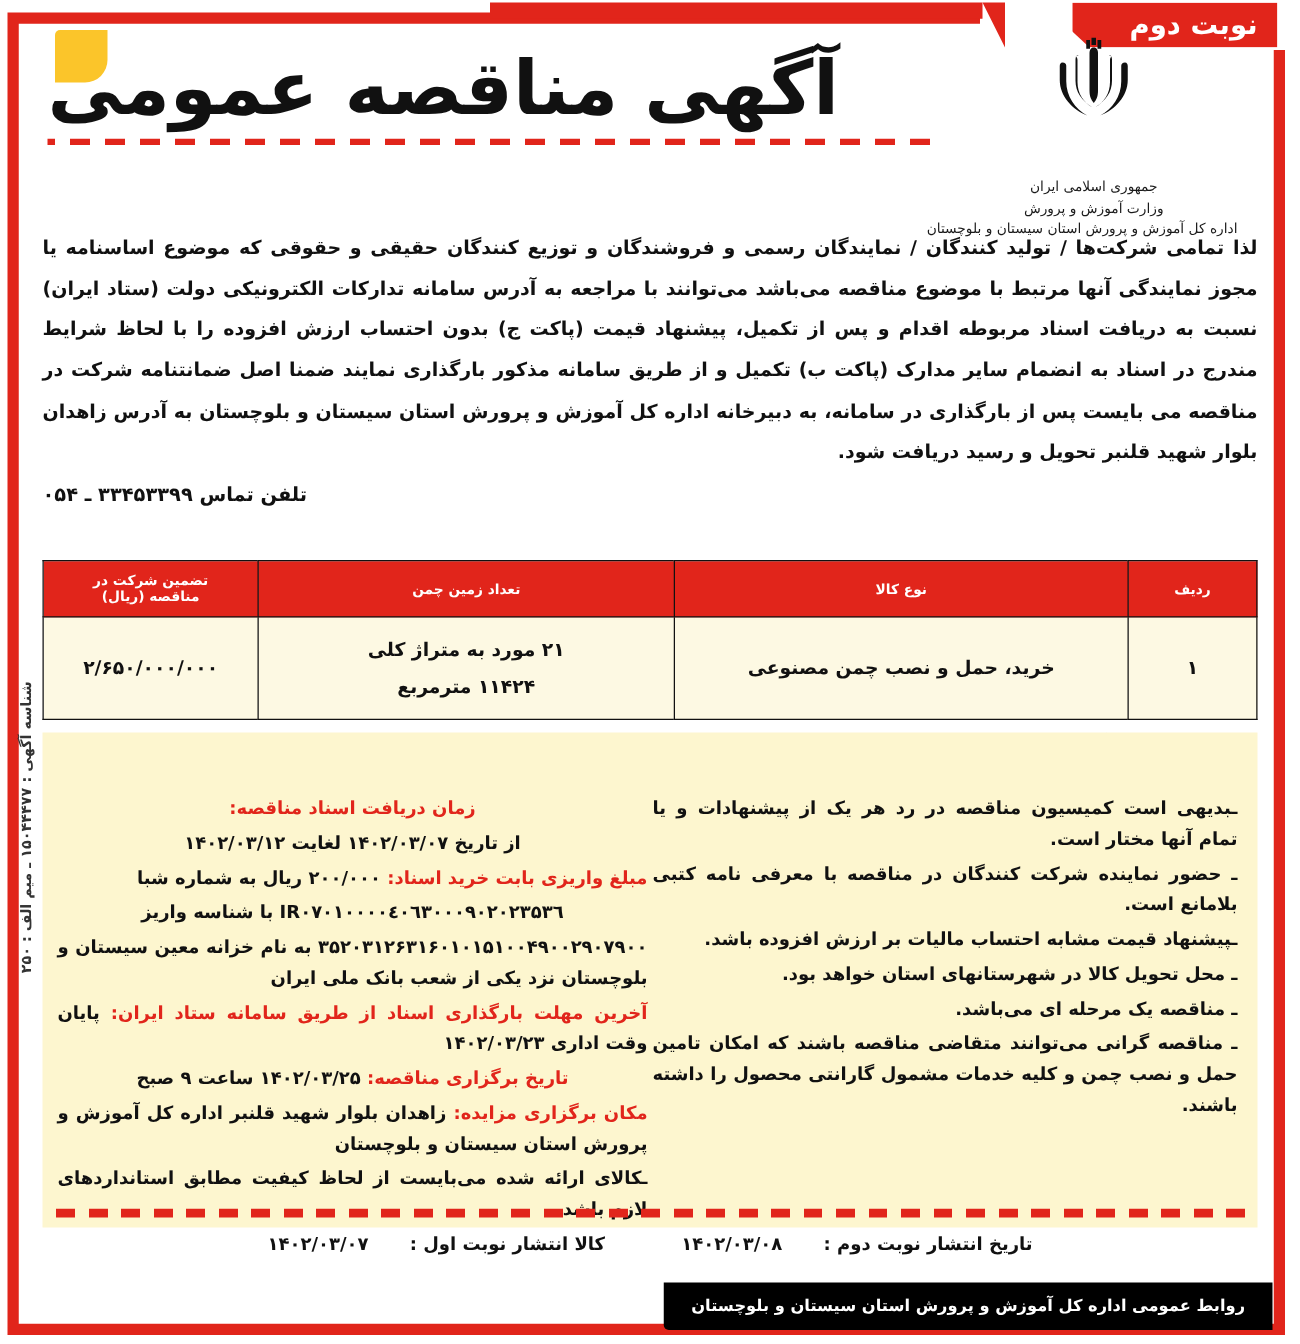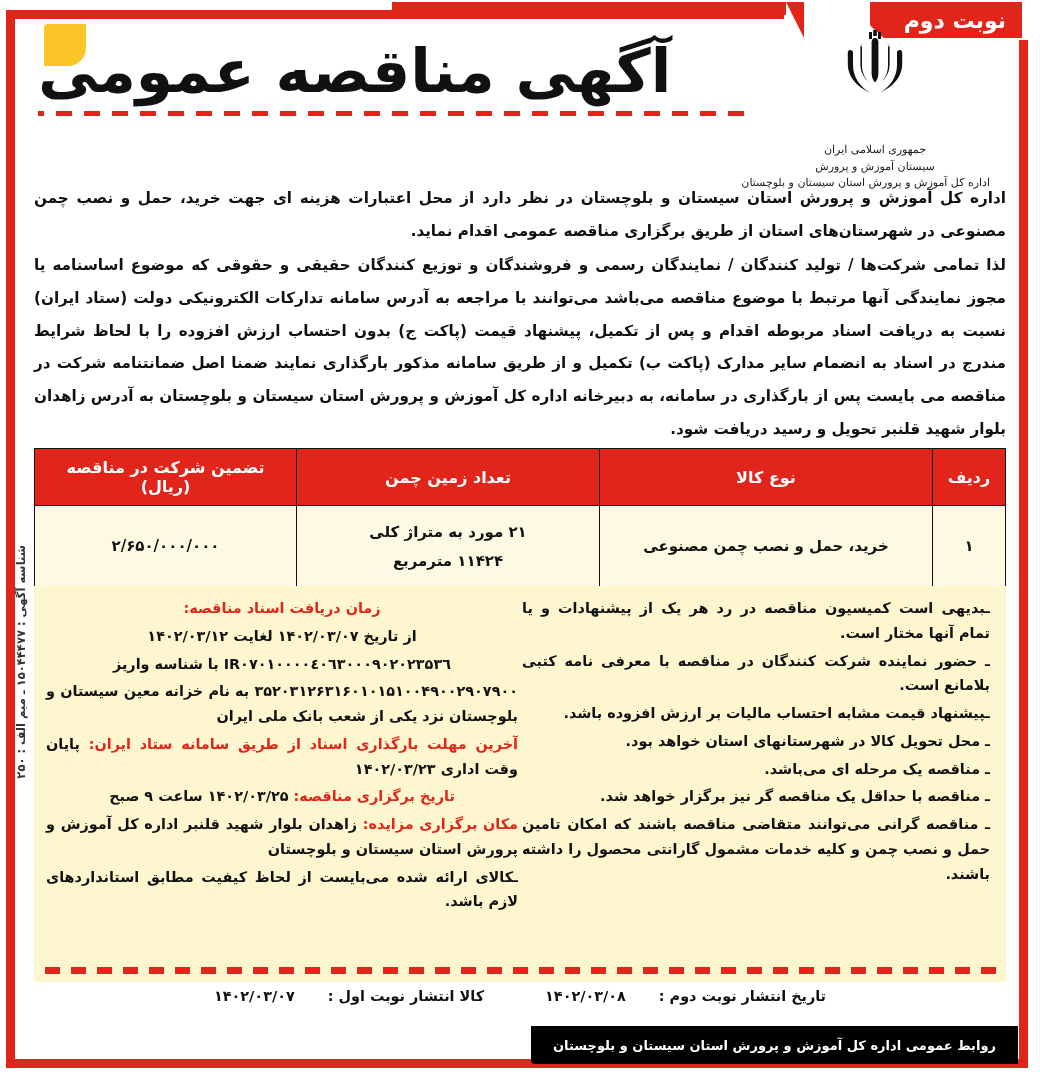--- a/index.html
+++ b/index.html
@@ -29,7 +29,7 @@
   
   .ribbon{
     position:absolute;right:18px;top:2px;height:36px;background:#e1251b;
-    display:flex;align-items:center;justify-content:center;padding:0 16px 0 34px;
+    display:flex;align-items:center;justify-content:center;padding:0 16px 0 46px;
     color:#fff;font-weight:bold;font-size:22px;letter-spacing:.5px;
     clip-path:polygon(0 0,100% 0,100% 100%,14px 100%,0 64%);
   }

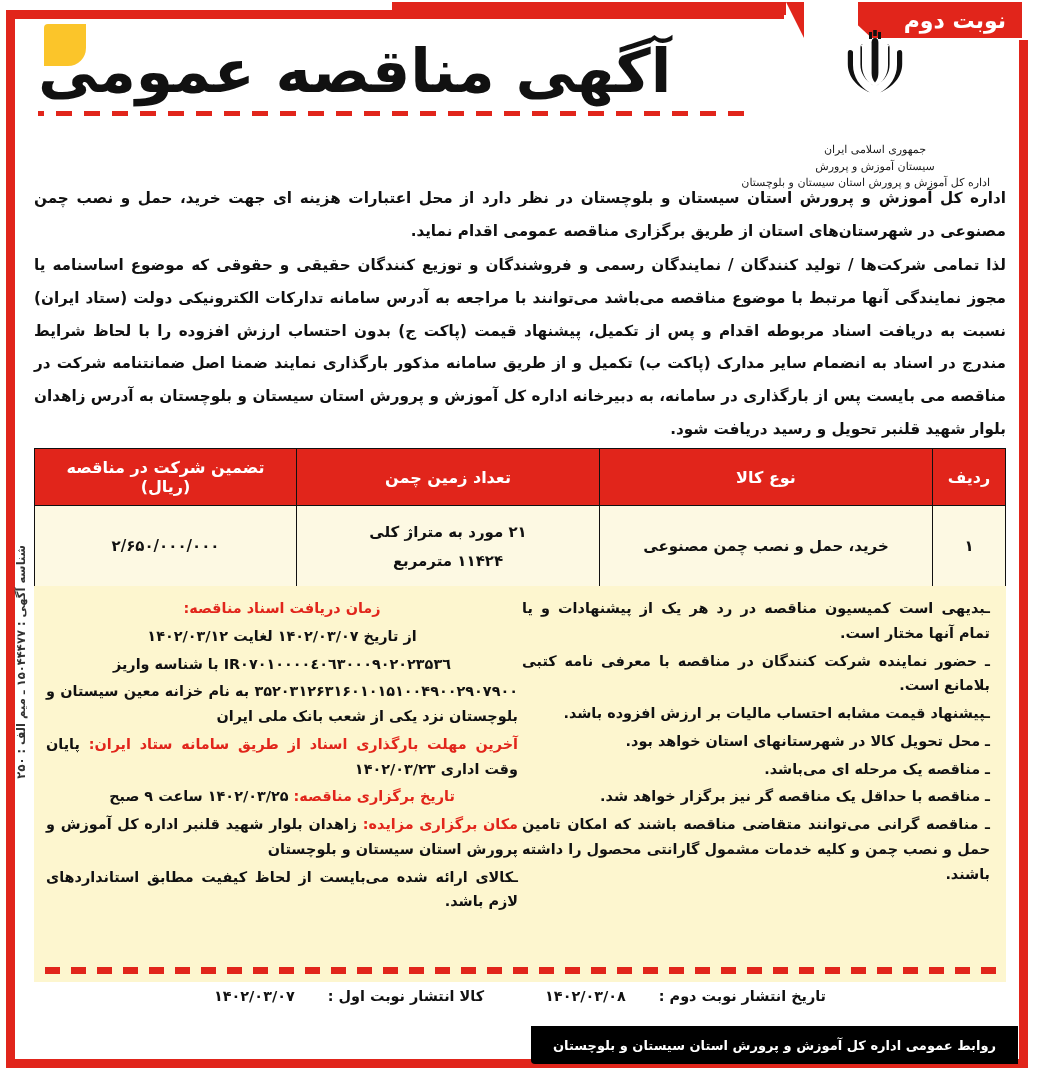--- a/index.html
+++ b/index.html
@@ -181,7 +181,7 @@
         </g>
       </svg>
       <div class="logo-line l1">جمهوری اسلامی ایران</div>
-      <div class="logo-line l2">سیستان آموزش و پرورش</div>
+      <div class="logo-line l2">وزارت آموزش و پرورش</div>
       <div class="logo-line l3">اداره کل آموزش و پرورش استان سیستان و بلوچستان</div>
     </div>
 

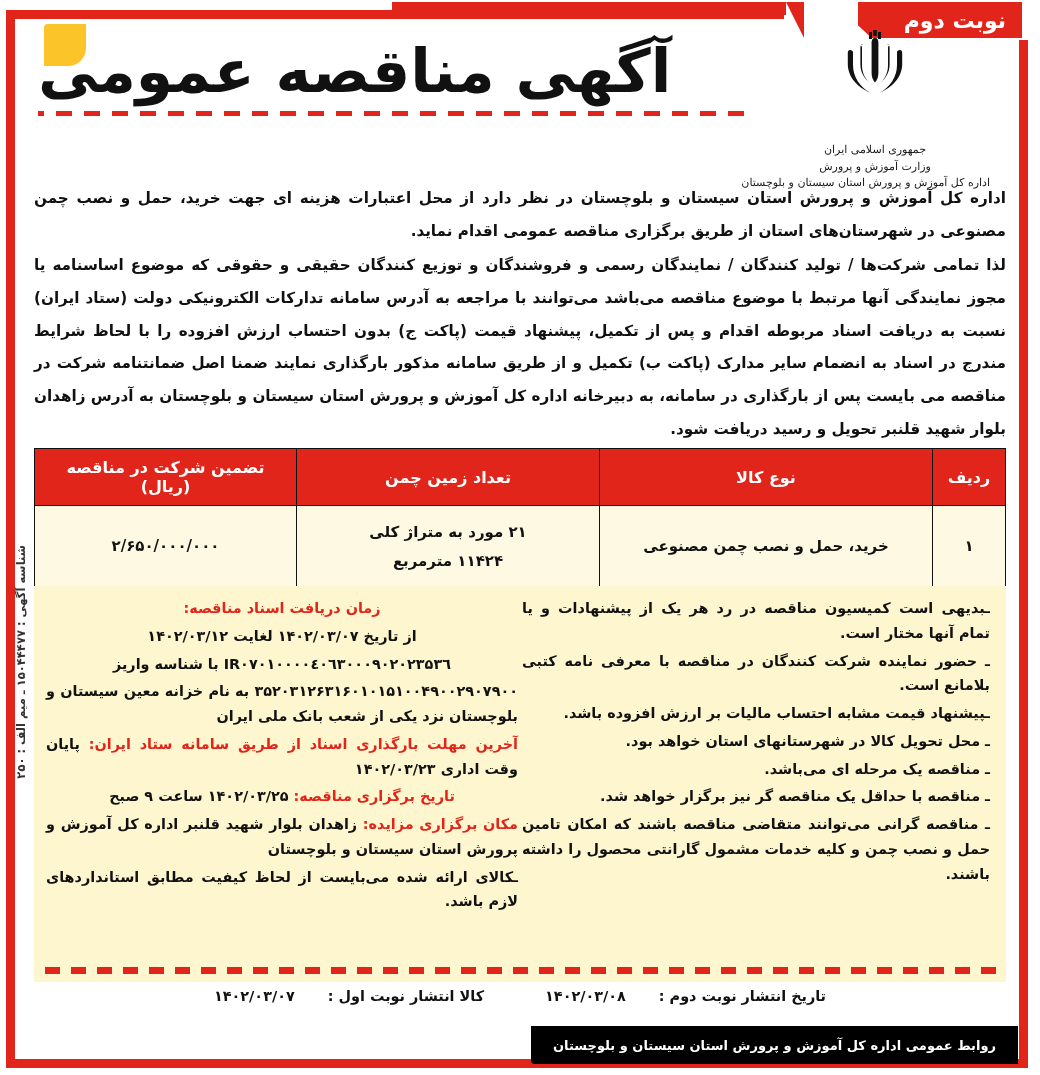--- a/index.html
+++ b/index.html
@@ -192,7 +192,6 @@
   </div>
 
   <div class="intro">
-    <p>اداره کل آموزش و پرورش استان سیستان و بلوچستان در نظر دارد از محل اعتبارات هزینه ای جهت خرید، حمل و نصب چمن مصنوعی در شهرستان‌های استان از طریق برگزاری مناقصه عمومی اقدام نماید.</p>
     <p>لذا تمامی شرکت‌ها / تولید کنندگان / نمایندگان رسمی و فروشندگان و توزیع کنندگان حقیقی و حقوقی که موضوع اساسنامه یا مجوز نمایندگی آنها مرتبط با موضوع مناقصه می‌باشد می‌توانند با مراجعه به آدرس سامانه تدارکات الکترونیکی دولت (ستاد ایران) نسبت به دریافت اسناد مربوطه اقدام و پس از تکمیل، پیشنهاد قیمت (پاکت ج) بدون احتساب ارزش افزوده را با لحاظ شرایط مندرج در اسناد به انضمام سایر مدارک (پاکت ب) تکمیل و از طریق سامانه مذکور بارگذاری نمایند ضمنا اصل ضمانتنامه شرکت در مناقصه می بایست پس از بارگذاری در سامانه، به دبیرخانه اداره کل آموزش و پرورش استان سیستان و بلوچستان به آدرس زاهدان بلوار شهید قلنبر تحویل و رسید دریافت شود.</p>
     <div class="tel">
       <span>تلفن تماس</span>

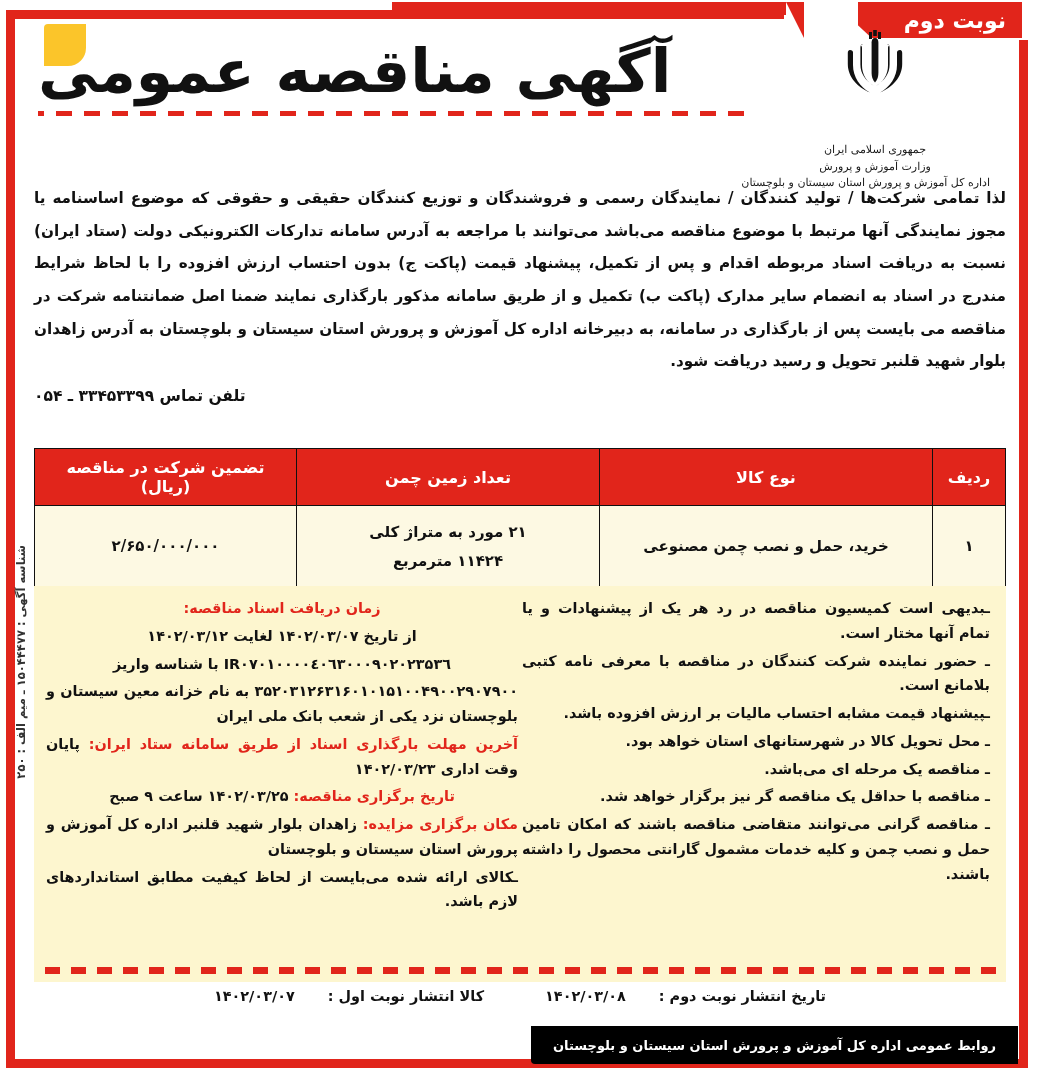--- a/index.html
+++ b/index.html
@@ -82,8 +82,8 @@
     border-collapse:collapse;width:972px;table-layout:fixed;
   }
   .tbl th{
-    background:#e1251b;color:#fff;font-size:16px;font-weight:bold;
-    border:1.6px solid #111;padding:9px 6px;text-align:center;
+    background:#e1251b;color:#fff;font-size:11px;font-weight:bold;
+    border:1.6px solid #111;padding:9px 21px;text-align:center;
   }
   .tbl td{
     background:#fdf9e3;color:#111;font-size:15px;font-weight:bold;

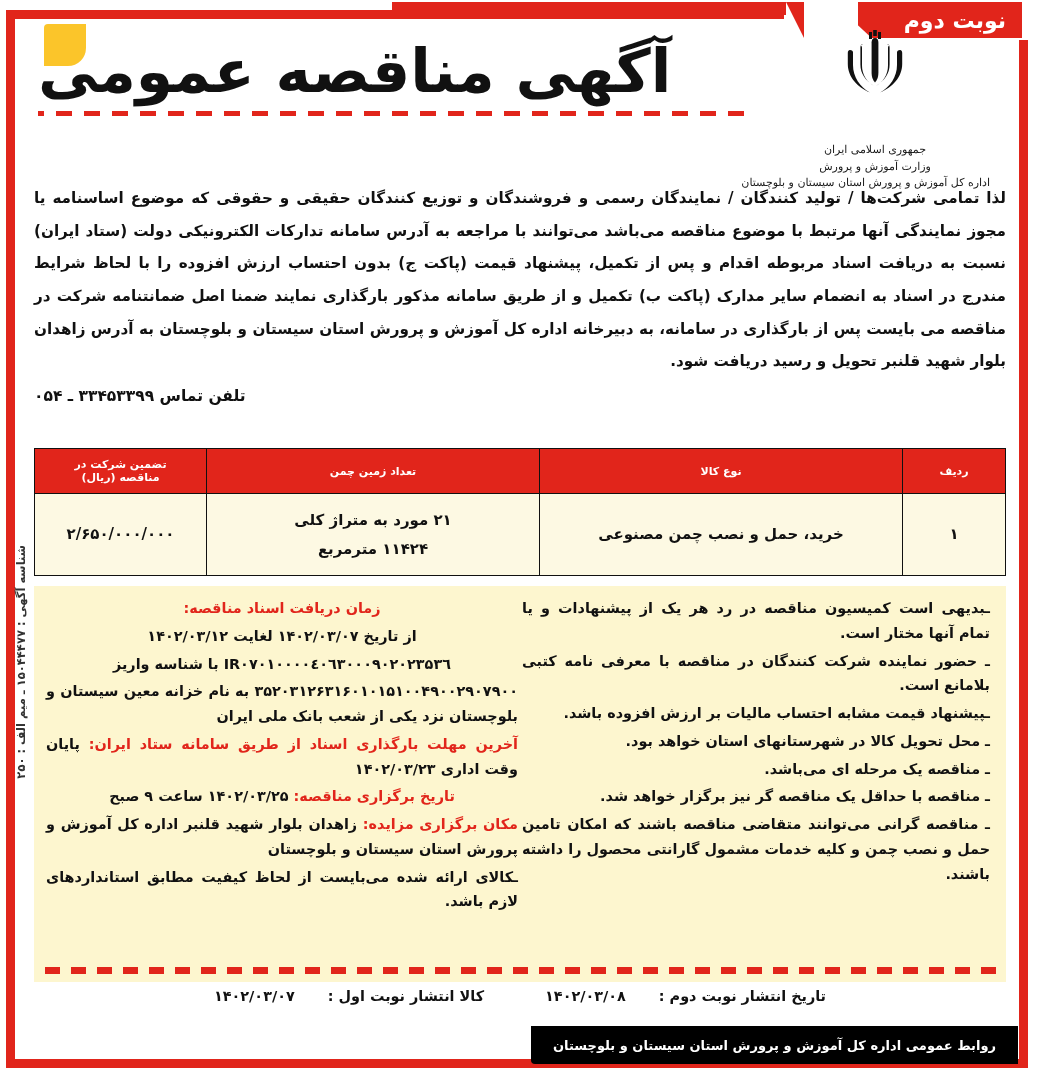--- a/index.html
+++ b/index.html
@@ -102,7 +102,7 @@
     position:absolute;left:10px;right:10px;bottom:8px;height:7px;
     background:repeating-linear-gradient(to left,#e1251b 0 15px,transparent 15px 26px);
   }
-  .cols{display:flex;flex-direction:row-reverse;gap:4px;height:358px;}
+  .cols{display:flex;flex-direction:row-reverse;gap:4px;height:358px;margin-top:39px;}
   .col-right{width:472px;text-align:justify;}
   .col-left{width:468px;}
 

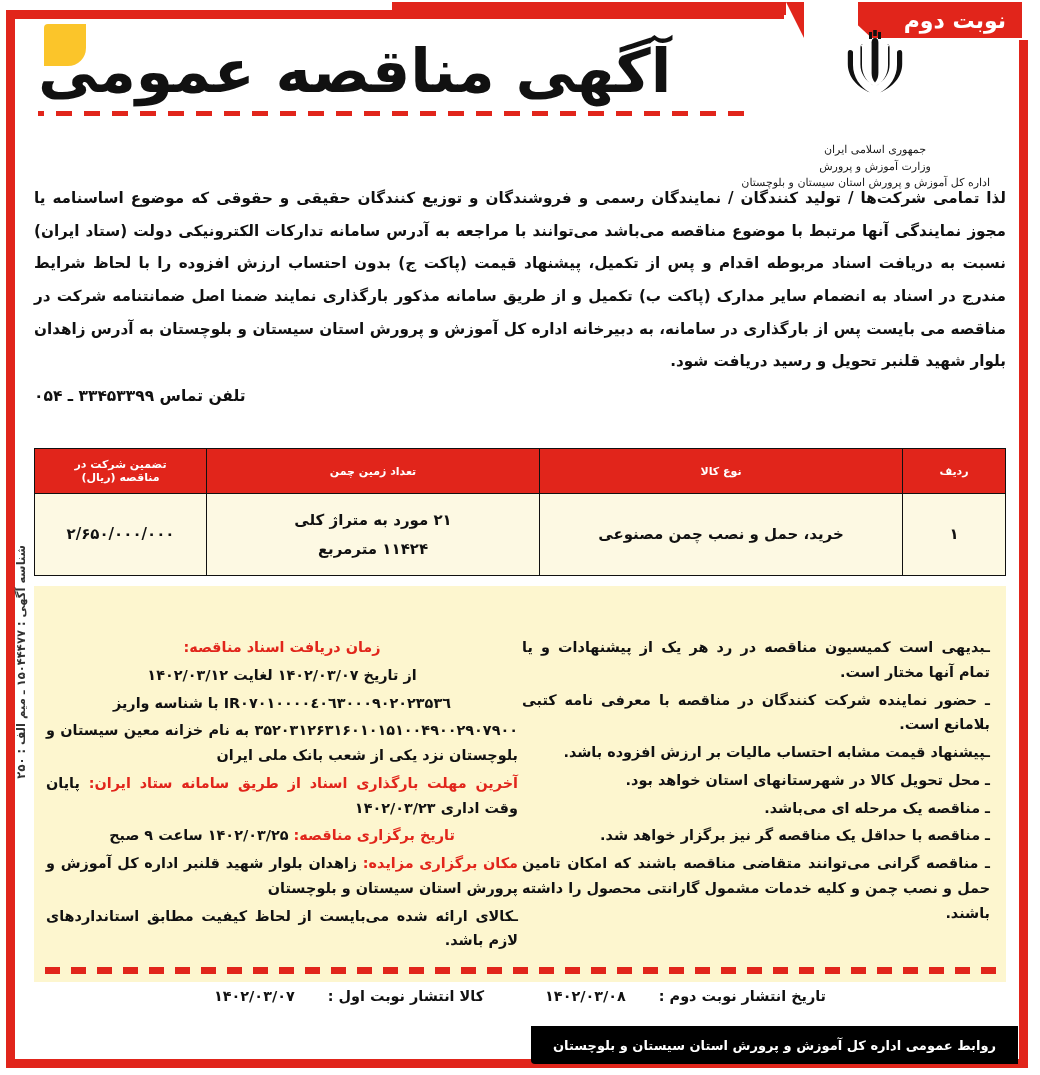--- a/index.html
+++ b/index.html
@@ -230,6 +230,10 @@
         </p>
         <p class="r-line r-center">از تاریخ ۱۴۰۲/۰۳/۰۷ لغایت ۱۴۰۲/۰۳/۱۲</p>
 
+        <p class="r-line">
+          <span class="r-label">مبلغ واریزی بابت خرید اسناد:</span>
+          <span>۲۰۰/۰۰۰ ریال به شماره شبا</span>
+        </p>
         <p class="r-line r-center">
           <span class="r-ltr">IR۰۷۰۱۰۰۰۰٤۰٦۳۰۰۰۹۰۲۰۲۳۵۳٦</span>
           <span>با شناسه واریز</span>

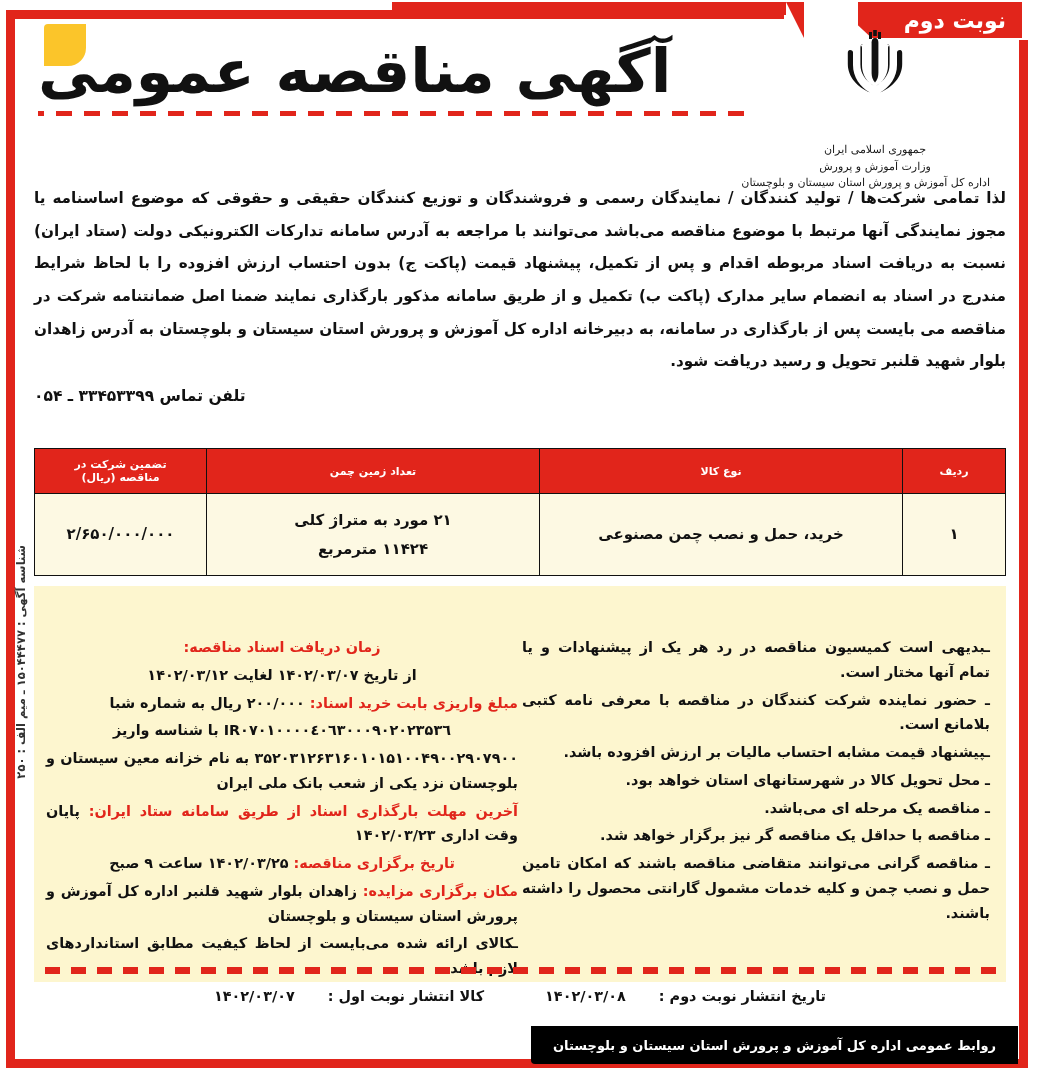--- a/index.html
+++ b/index.html
@@ -267,7 +267,6 @@
         <p class="b-item">ـپیشنهاد قیمت مشابه احتساب مالیات بر ارزش افزوده باشد.</p>
         <p class="b-item">ـ محل تحویل کالا در شهرستانهای استان خواهد بود.</p>
         <p class="b-item">ـ مناقصه یک مرحله ای می‌باشد.</p>
-        <p class="b-item">ـ مناقصه با حداقل یک مناقصه گر نیز برگزار خواهد شد.</p>
         <p class="b-item">ـ مناقصه گرانی می‌توانند متقاضی مناقصه باشند که امکان تامین حمل و نصب چمن و کلیه خدمات مشمول گارانتی محصول را داشته باشند.</p>
       </div>
 

